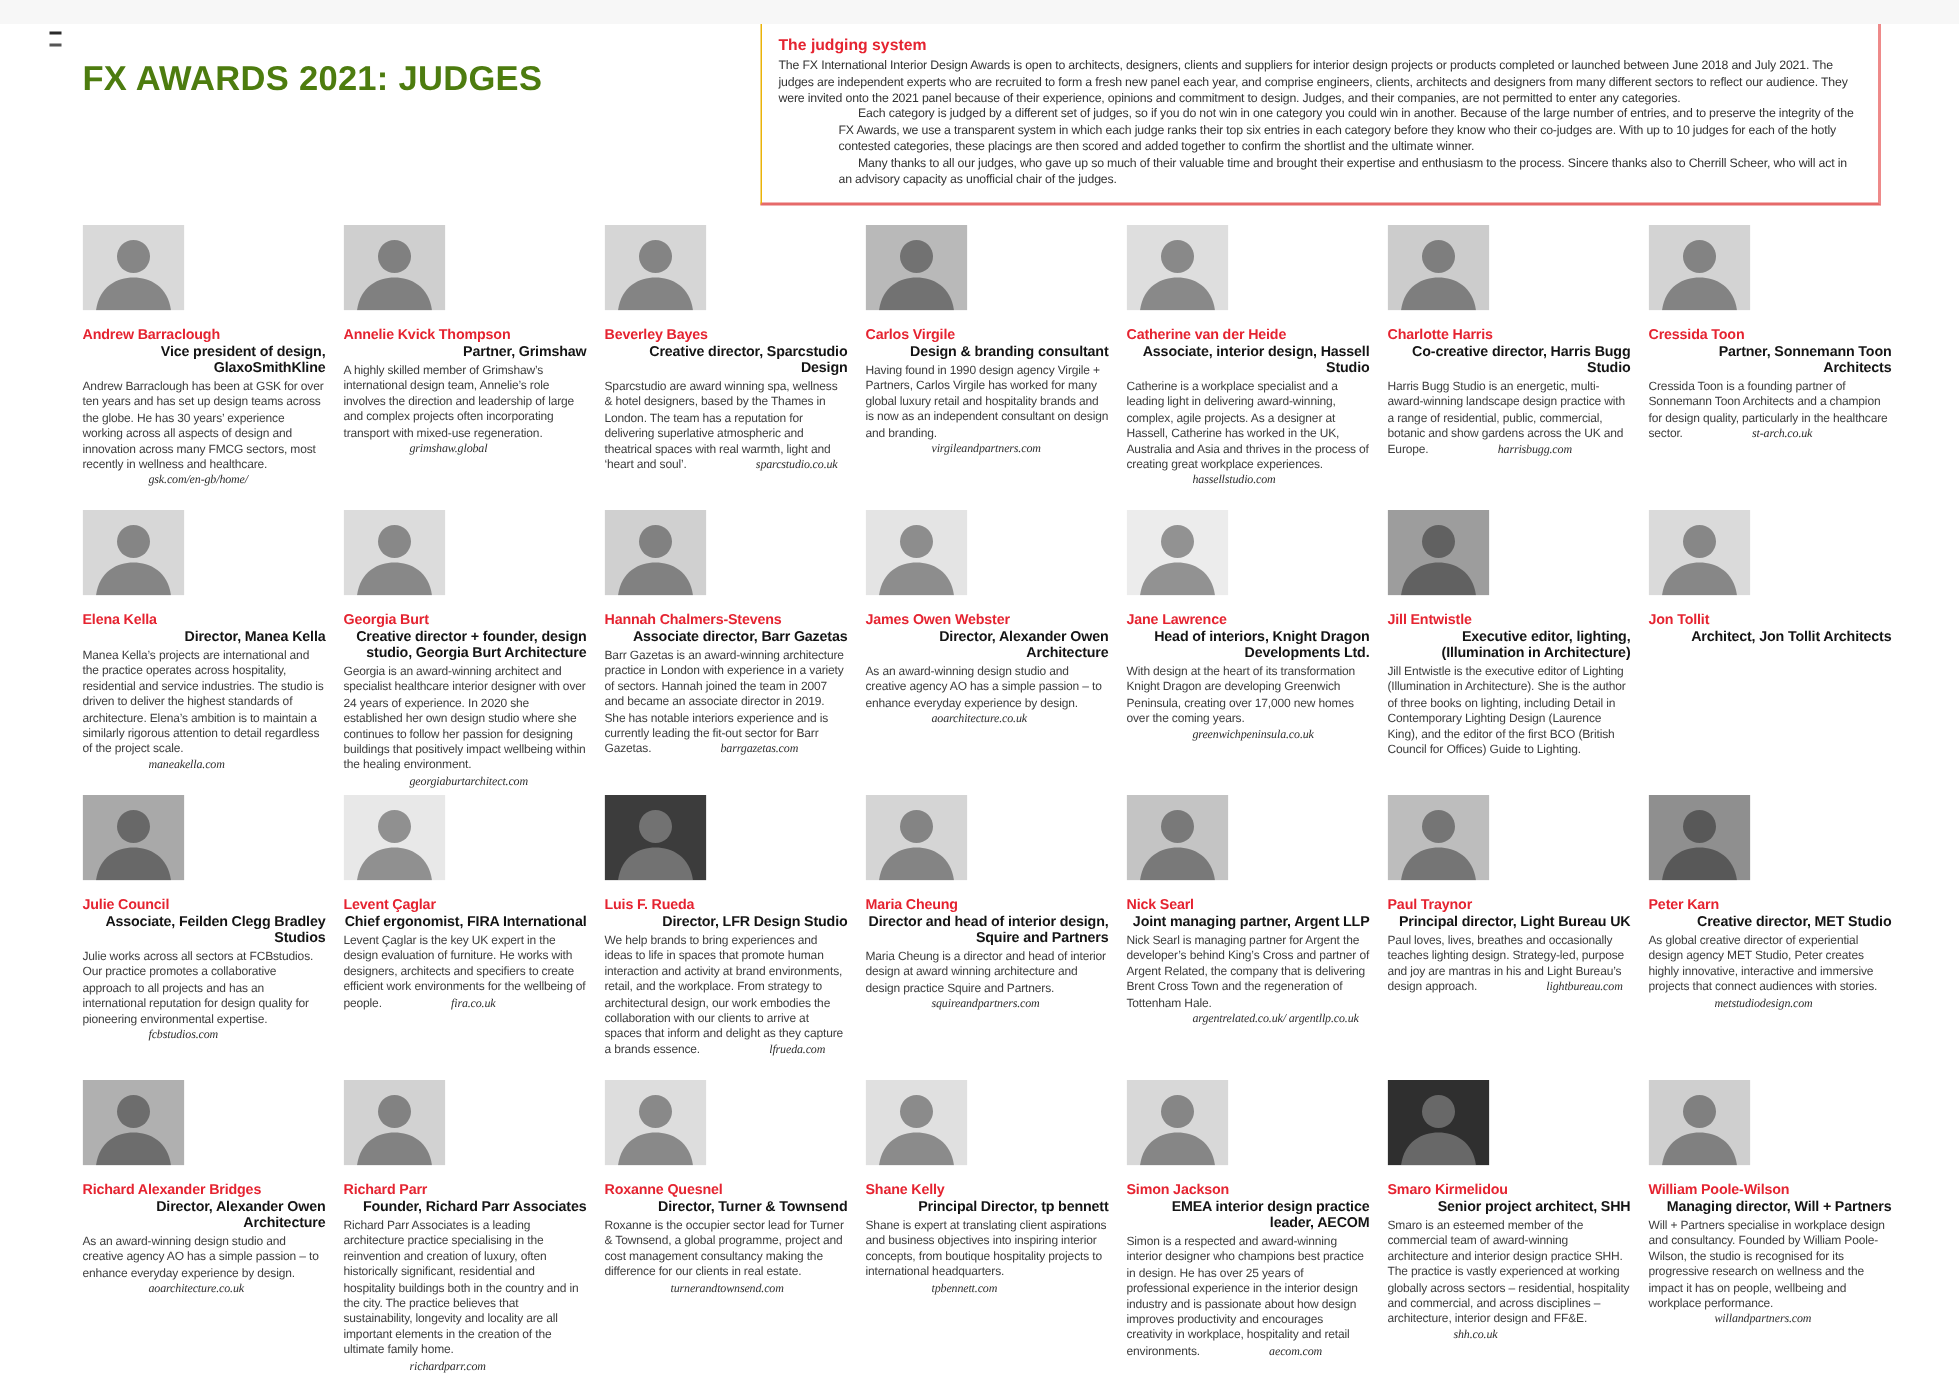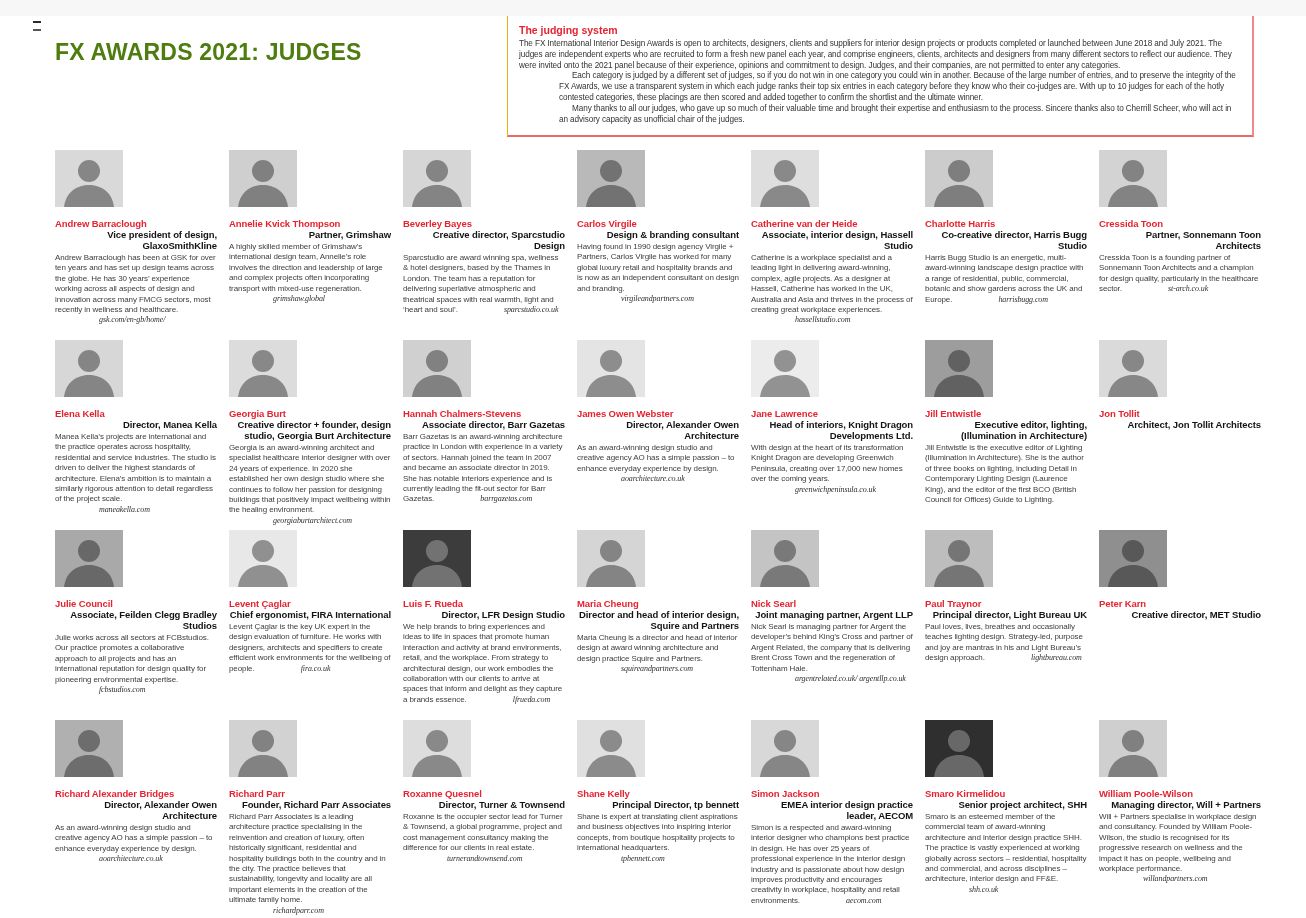--- a/index.html
+++ b/index.html
@@ -306,6 +306,7 @@
     </div>
     <div class="jname">Peter Karn</div>
     <div class="jtitle">Creative director, MET Studio</div>
+    <div class="jbio"><span>As global creative director of experiential design agency MET Studio, Peter creates highly innovative, interactive and immersive projects that connect audiences with stories.</span> <span class="jurl">metstudiodesign.com</span></div>
   </div>
     <div class="judge">
     <div class="photo">

